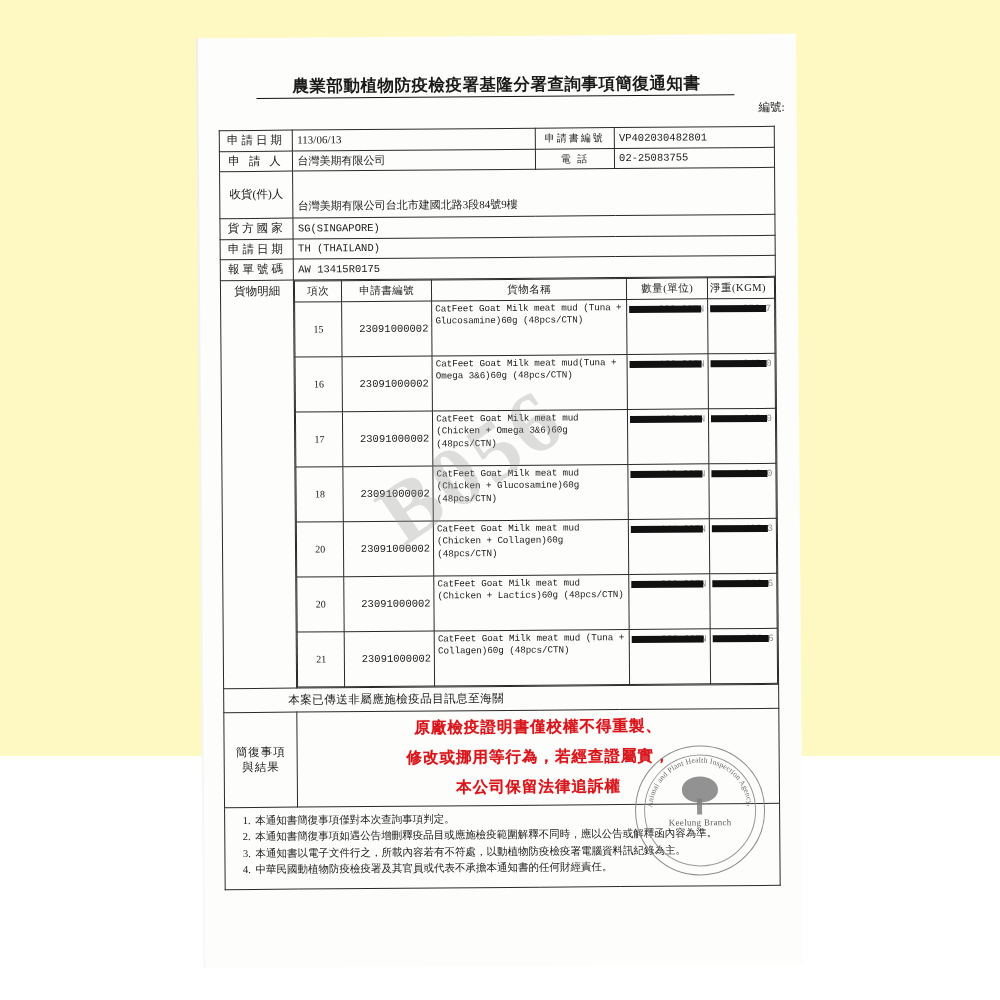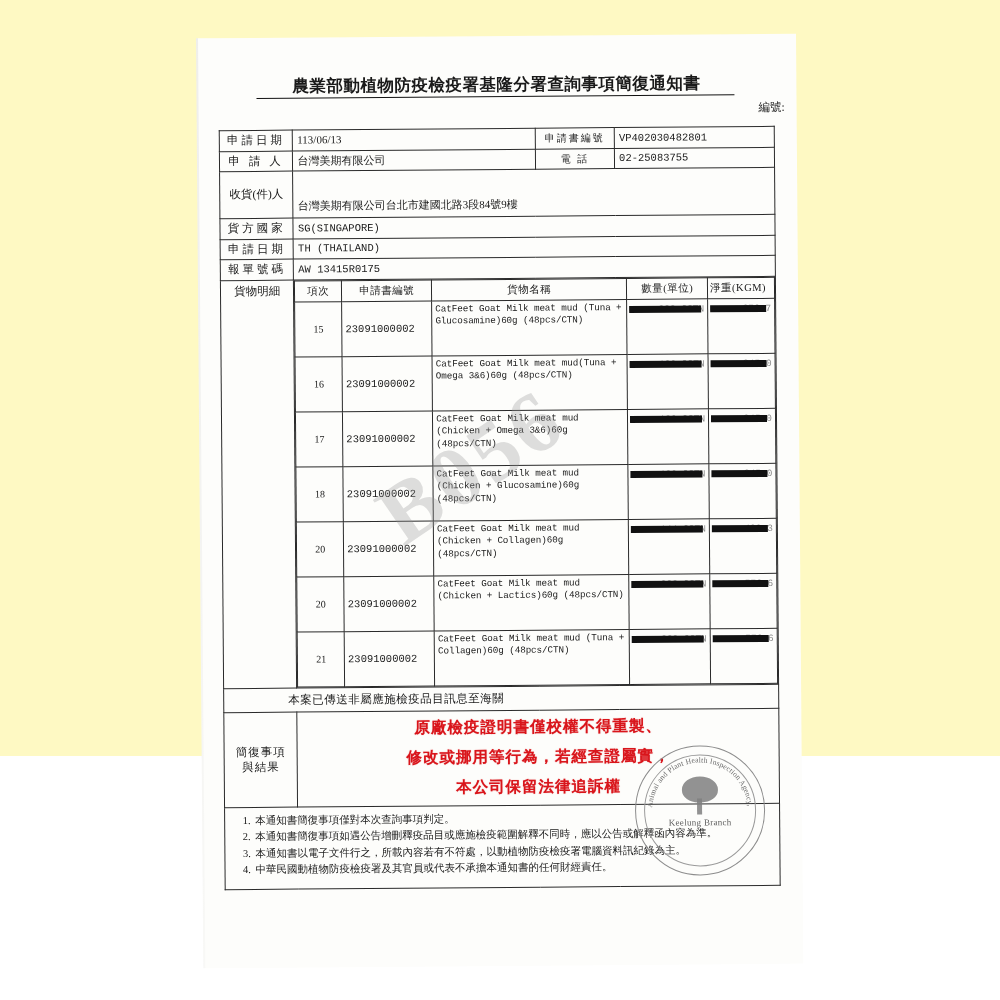--- a/index.html
+++ b/index.html
@@ -120,7 +120,7 @@
     letter-spacing: 0.5px;
   }
   .c-item { width: 42px; text-align: center; }
-  .c-code { width: 84px; text-align: left; }
+  .c-code { width: 84px; text-align: right; }
   .c-name { width: 196px; }
   .c-qty  { width: 76px; text-align: right; }
   .c-net  { width: 62px; text-align: right; }

